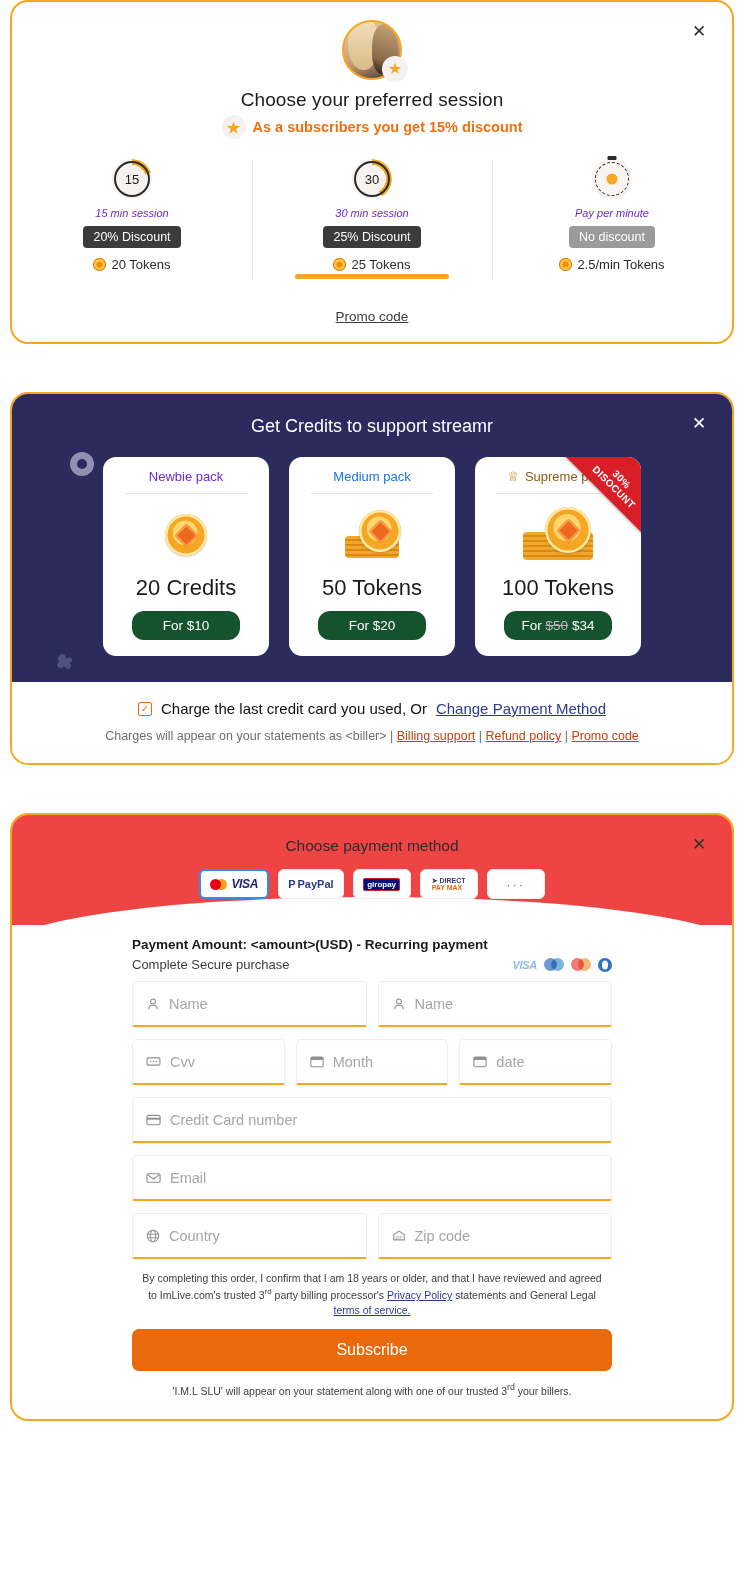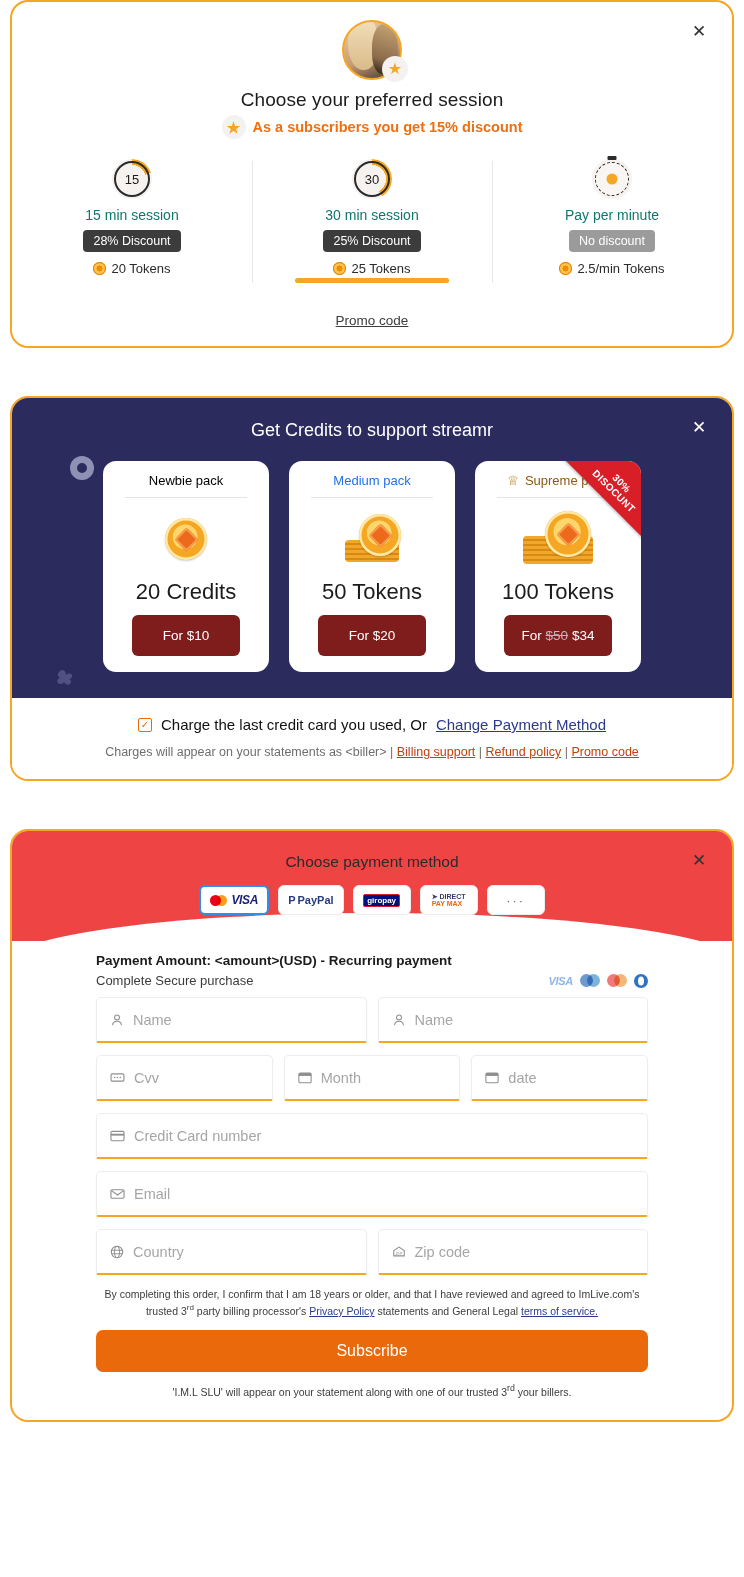--- a/index.html
+++ b/index.html
@@ -121,7 +121,7 @@
     position:absolute; left:50%; top:-3px; transform:translateX(-50%);
     width:9px;height:4px;background:#2b2b2b;border-radius:1px;
   }
-  .opt-name{ font-size:14px; color:#0f766e; margin-bottom:7px; }
+  .opt-name{ font-size:11px; color:#6d28d9; margin-bottom:7px;font-style:italic; }
   .opt-badge{
     display:inline-block; padding:4px 10px; border-radius:4px;
     font-size:12.5px; color:#fff; background:#3c3c3c;

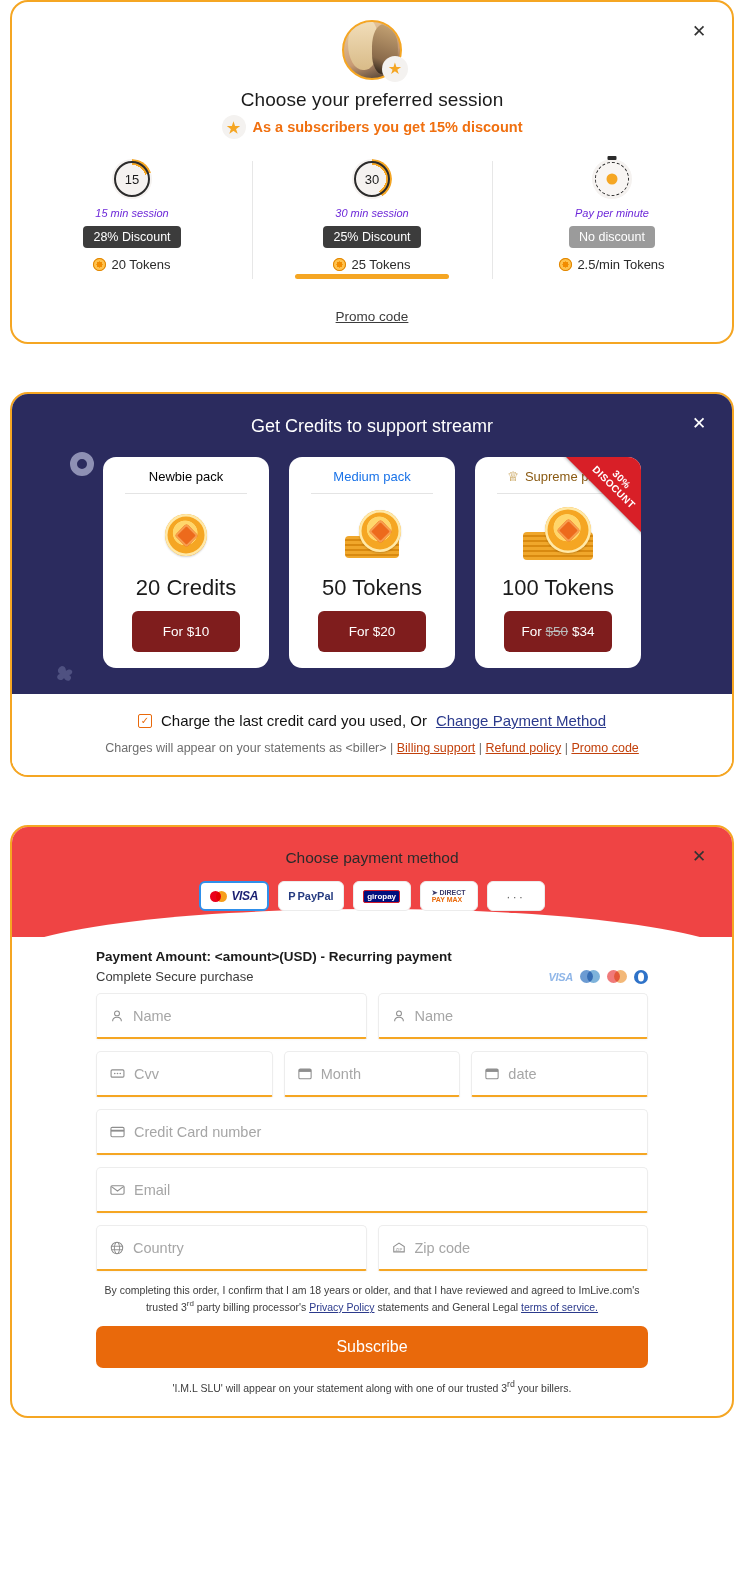--- a/index.html
+++ b/index.html
@@ -343,7 +343,7 @@
           <div class="timer-num">15</div>
         </div>
         <div class="opt-name">15 min session</div>
-        <div class="opt-badge">28% Discount</div>
+        <div class="opt-badge">20% Discount</div>
         <div class="opt-tokens">
           <span class="coin-sm"></span>
           <span>20 Tokens</span>

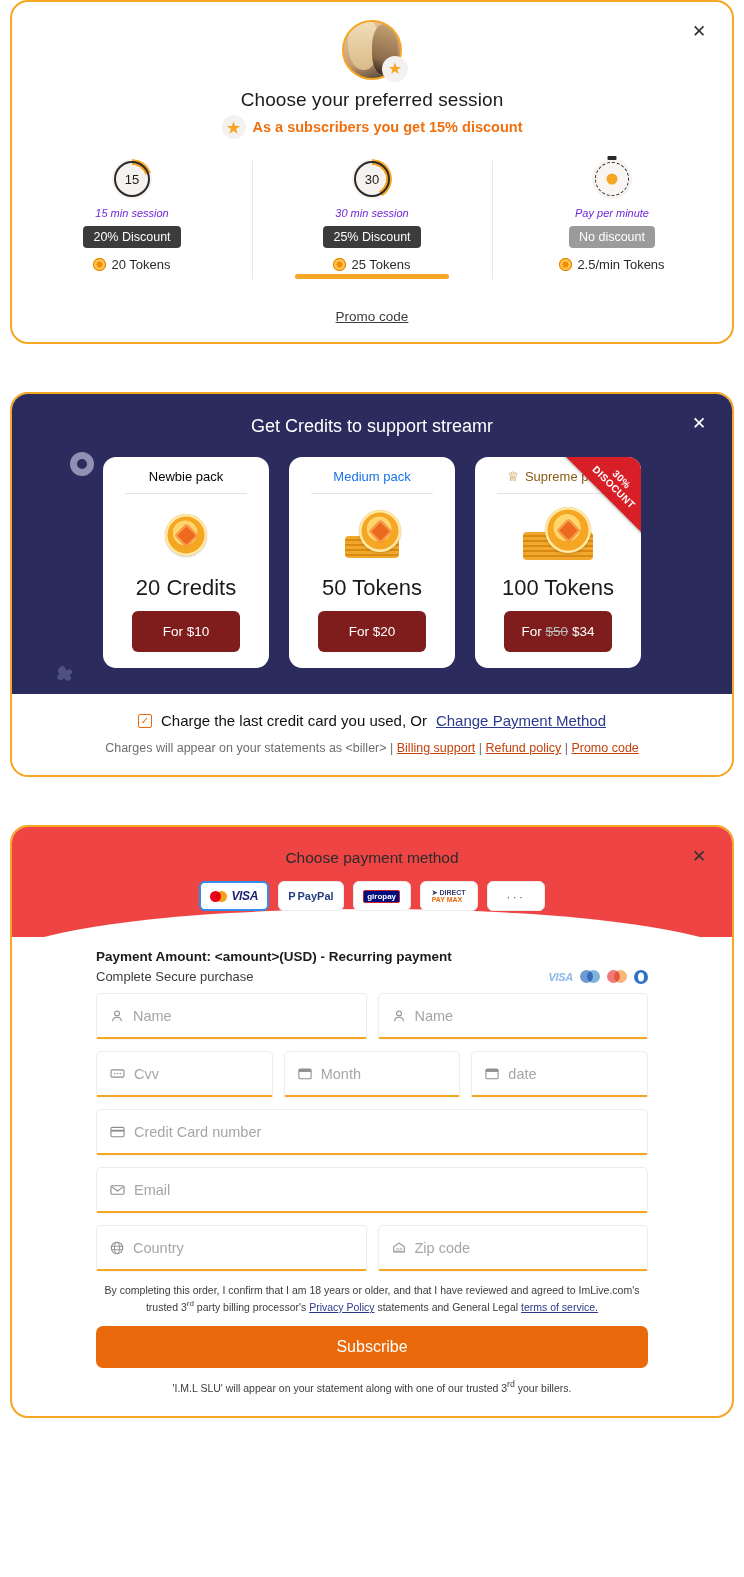--- a/index.html
+++ b/index.html
@@ -174,7 +174,7 @@
     width:166px; background:#fff; border-radius:13px; padding:12px 12px 16px;
     position:relative; text-align:center; overflow:hidden;
   }
-  .pack-head{ font-size:13px; color:#000000; padding-bottom:9px;
+  .pack-head{ font-size:13px; color:#6d28d9; padding-bottom:9px;
               display:flex; align-items:center; justify-content:center; gap:6px; }
   .pack-head.blue{ color:#1a73e8; }
   .pack-head.gold{ color:#8a5a12; }

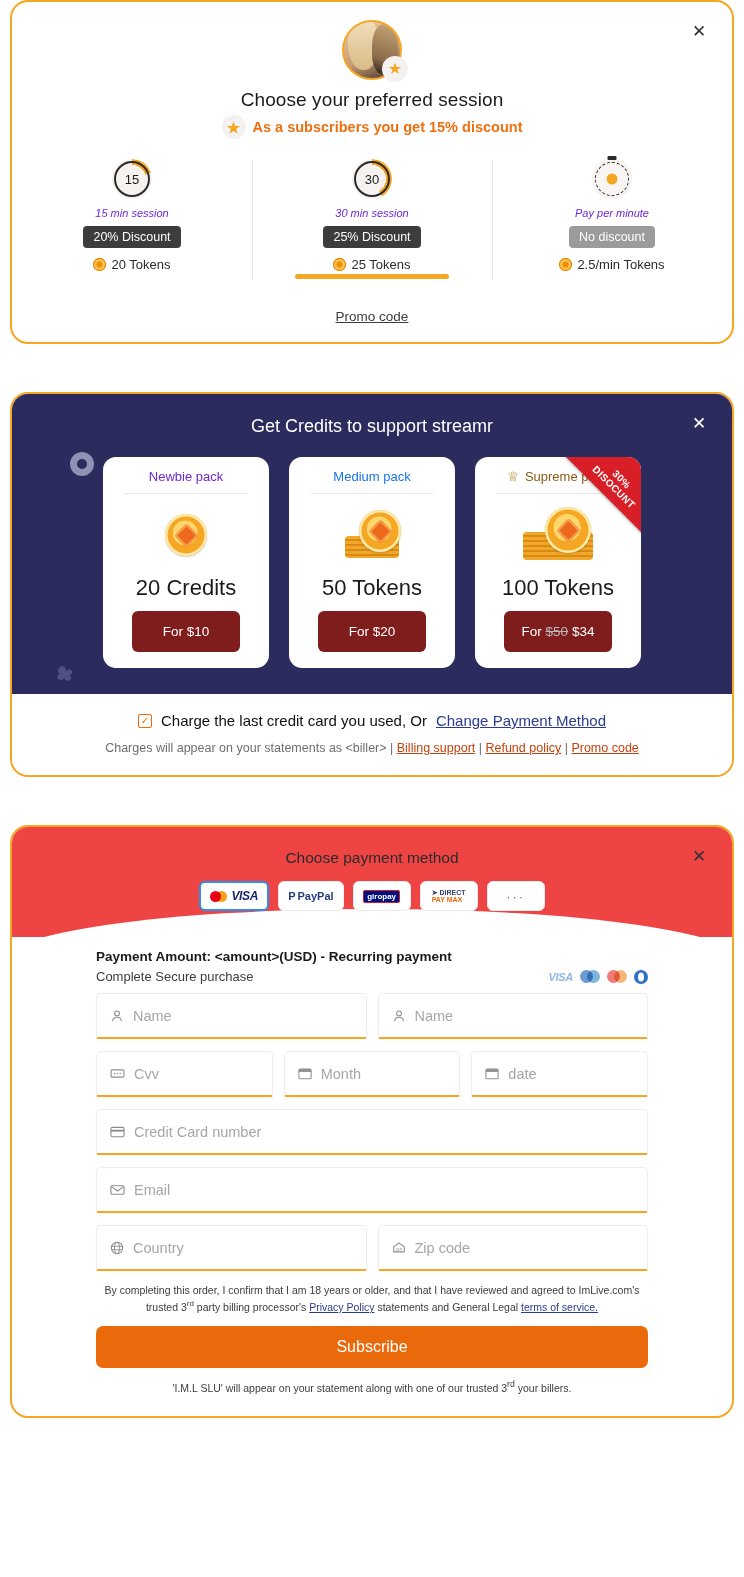--- a/index.html
+++ b/index.html
@@ -201,8 +201,8 @@
   .pack-amount{ font-size:22px; color:#1b1b1b; margin-top:9px; }
   .pack-price{
     display:inline-block; margin-top:10px; min-width:108px;
-    background:#7f1d1d; color:#fff; border-radius:6px;
-    padding:13px 16px; font-size:13.5px; cursor:pointer;
+    background:#14532d; color:#fff; border-radius:12px;
+    padding:7px 16px; font-size:13.5px; cursor:pointer;
   }
   .strike{ text-decoration:line-through; color:#b9b9b9; }
   .ribbon{

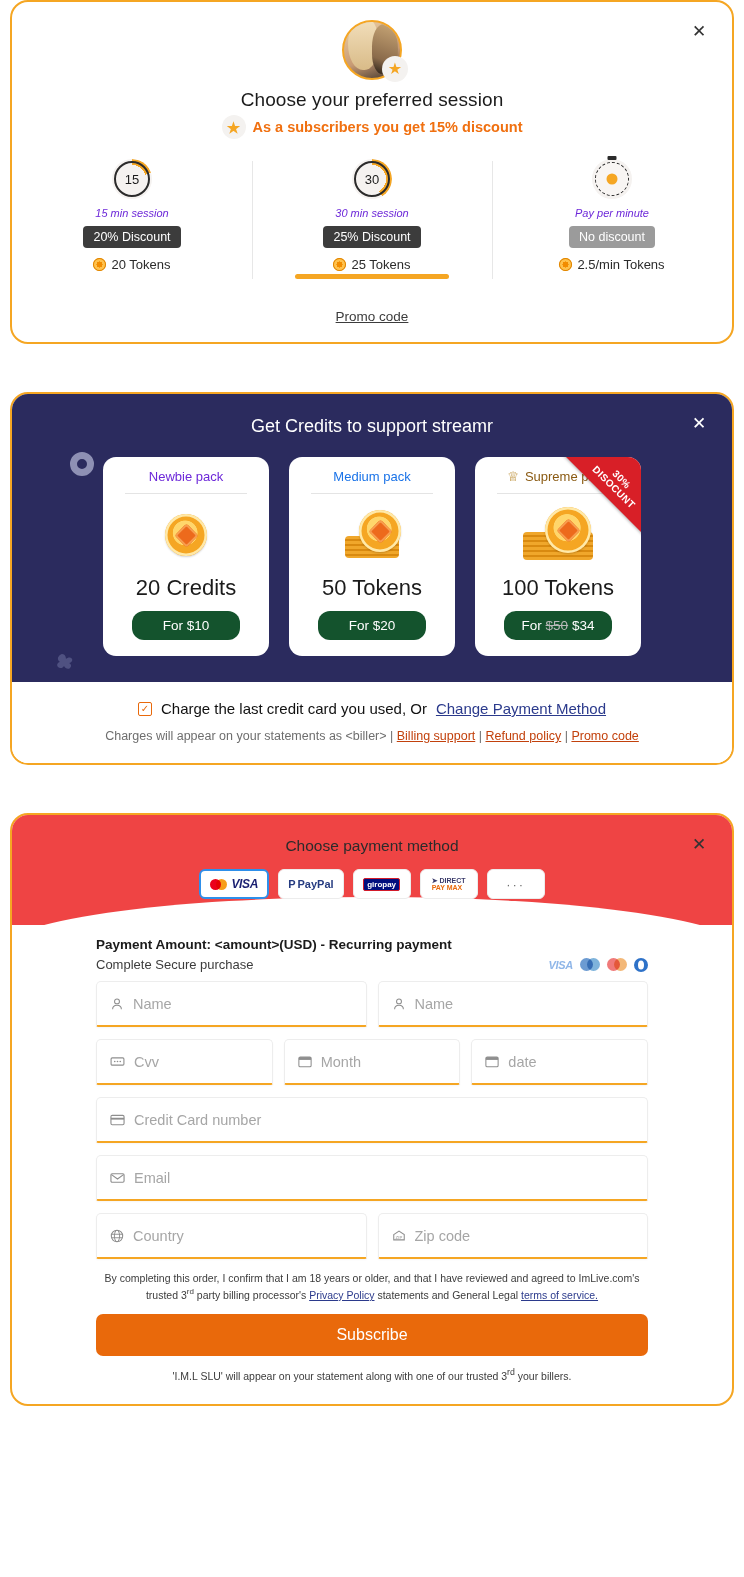--- a/index.html
+++ b/index.html
@@ -261,7 +261,7 @@
   .dm-mini u{ color:#E9690B; text-decoration:none; }
   .dots{ letter-spacing:2px; color:#6e6e6e; font-size:13px; }
 
-  .pay-body{ padding:12px 84px 0; position:relative; z-index:3; }
+  .pay-body{ padding:12px 120px 0; position:relative; z-index:3; }
   .pay-amount{ font-size:13.5px; color:#1b1b1b; font-weight:700; margin-bottom:5px;}
   .secure-row{
     display:flex; align-items:center; justify-content:space-between; margin-bottom:9px;

